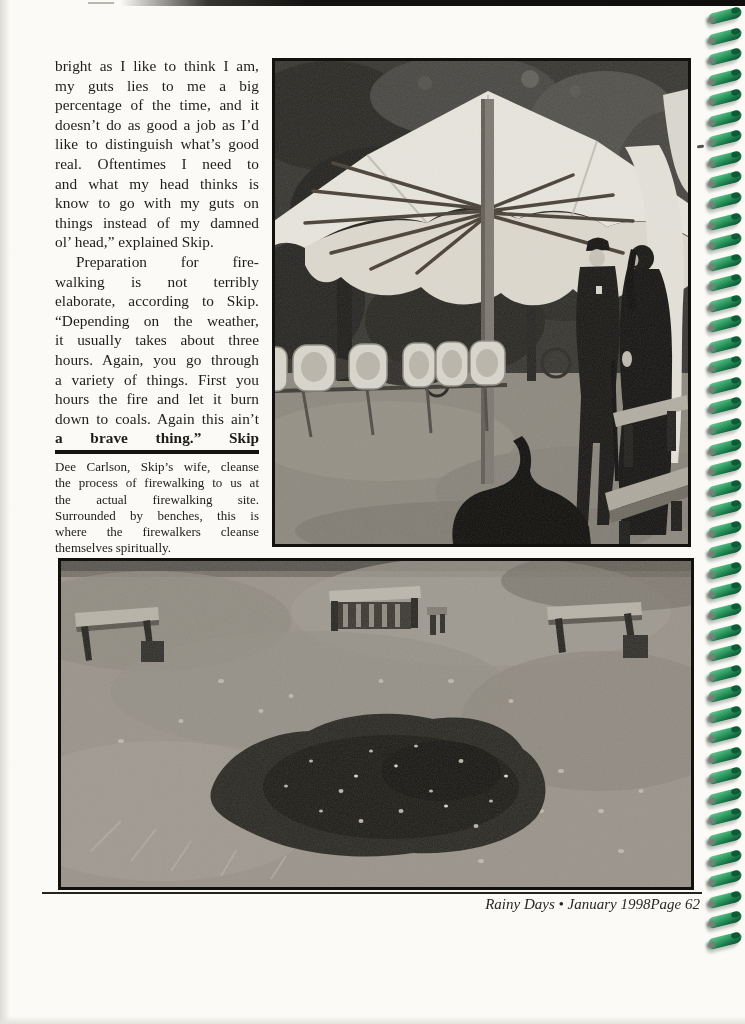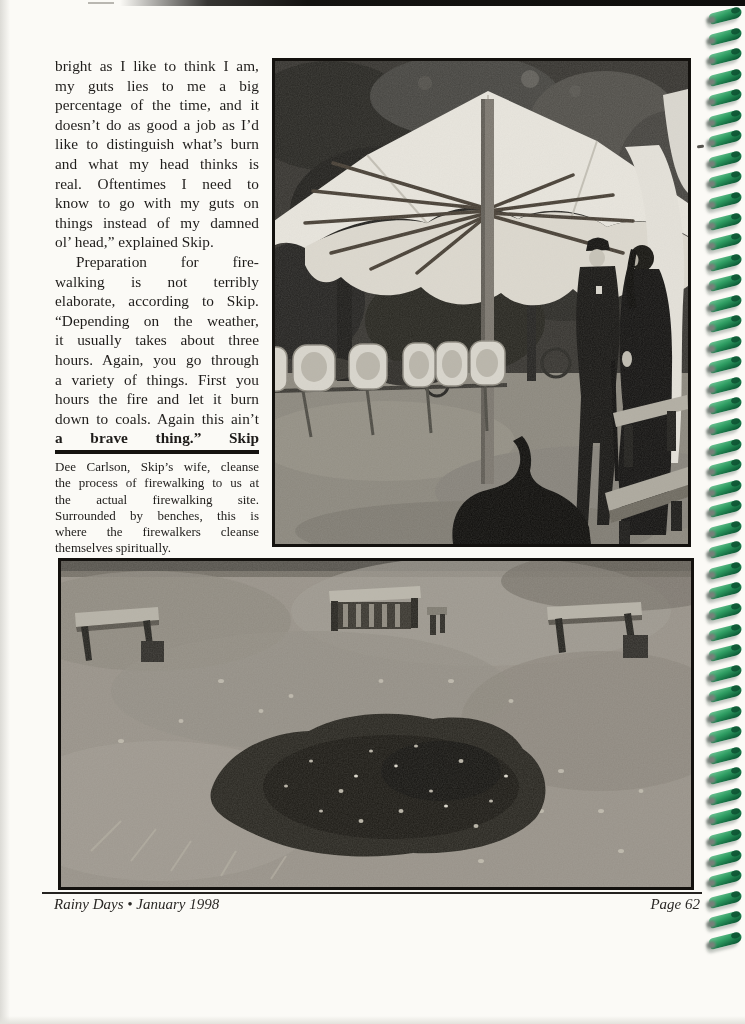--- a/index.html
+++ b/index.html
@@ -63,7 +63,7 @@
         <div class="tline">my guts lies to me a big</div>
         <div class="tline">percentage of the time, and it</div>
         <div class="tline">doesn’t do as good a job as I’d</div>
-        <div class="tline">like to distinguish what’s burn</div>
+        <div class="tline">like to distinguish what’s good</div>
         <div class="tline">and what my head thinks is</div>
         <div class="tline">real. Oftentimes I need to</div>
         <div class="tline">know to go with my guts on</div>

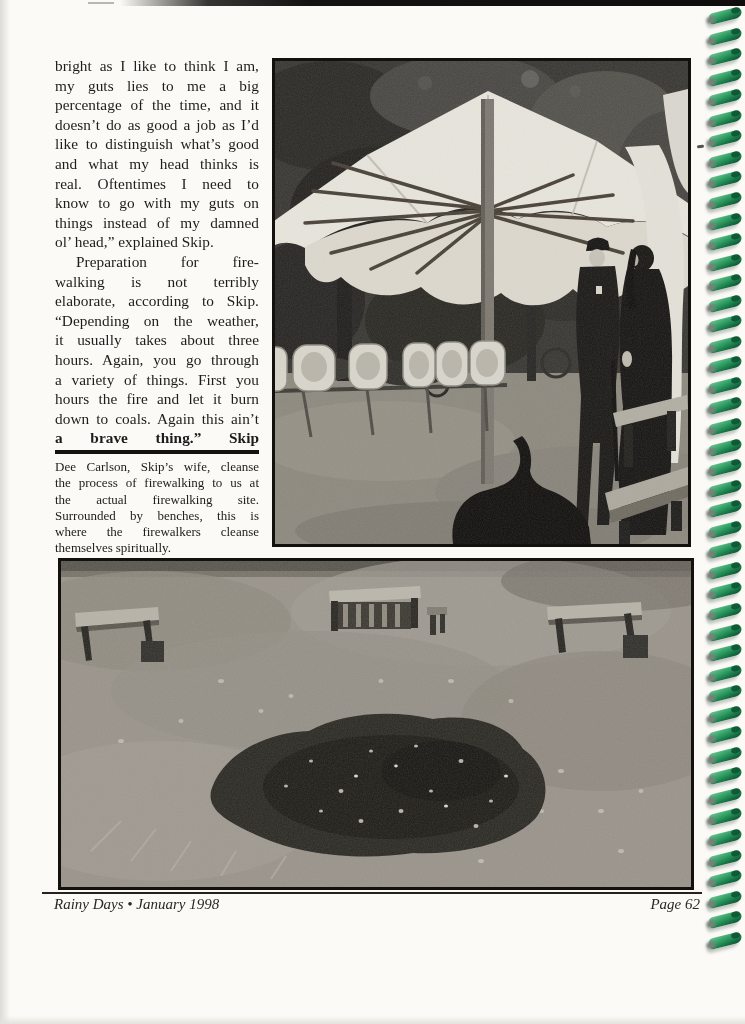--- a/index.html
+++ b/index.html
@@ -64,8 +64,8 @@
         <div class="tline">percentage of the time, and it</div>
         <div class="tline">doesn’t do as good a job as I’d</div>
         <div class="tline">like to distinguish what’s good</div>
+        <div class="tline">real. Oftentimes I need to</div>
         <div class="tline">and what my head thinks is</div>
-        <div class="tline">real. Oftentimes I need to</div>
         <div class="tline">know to go with my guts on</div>
         <div class="tline">things instead of my damned</div>
         <div class="tline tlast">ol’ head,” explained Skip.</div>

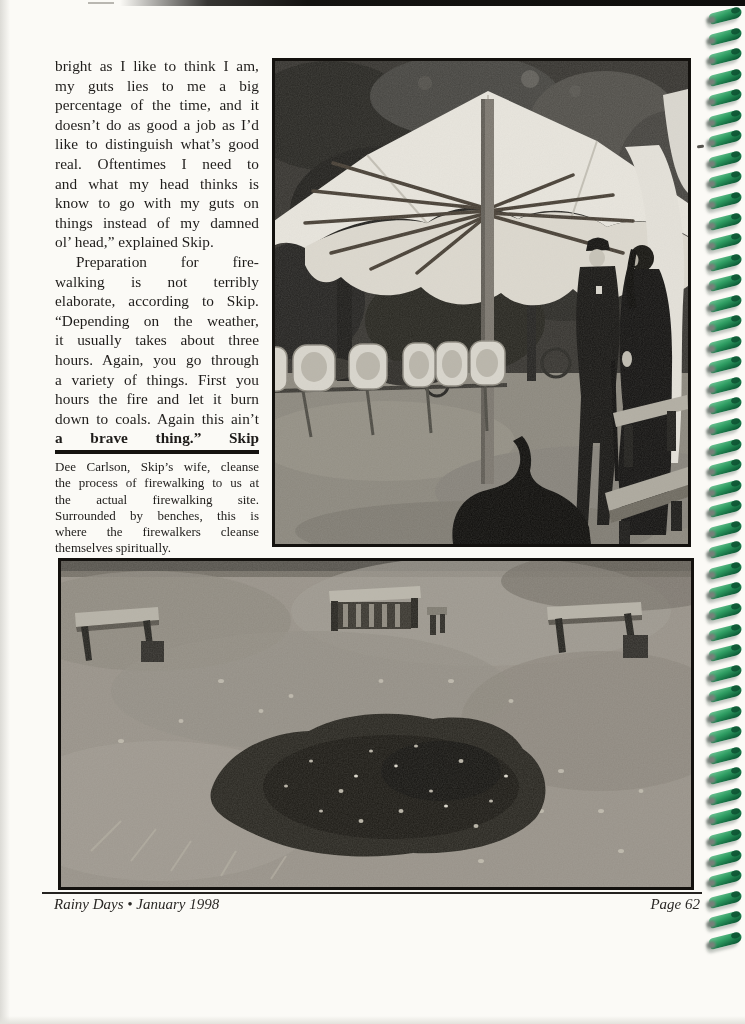--- a/index.html
+++ b/index.html
@@ -30,7 +30,7 @@
 
   
   .footer-rule{position:absolute;left:42px;top:892px;width:660px;height:2px;background:#24221f;}
-  .footer{position:absolute;left:42px;top:896px;width:660px;display:flex;justify-content:space-between;
+  .footer{position:absolute;left:42px;top:896px;width:660px;display:flex;justify-content:flex-end;
     font-style:italic;font-size:15px;color:#2a2825;}
   .footer .fl{padding-left:12px;}
   .footer .fr{padding-right:2px;}

